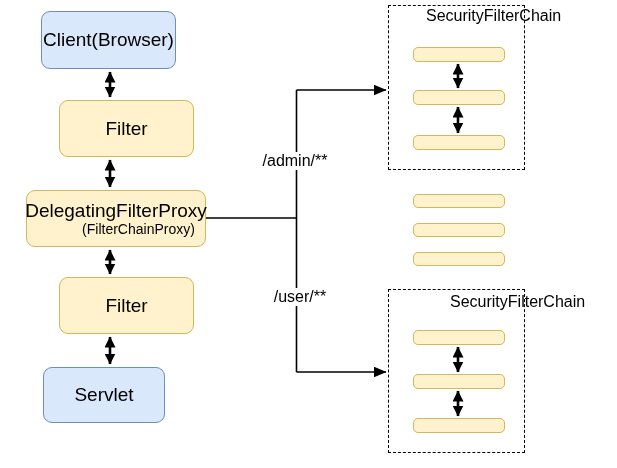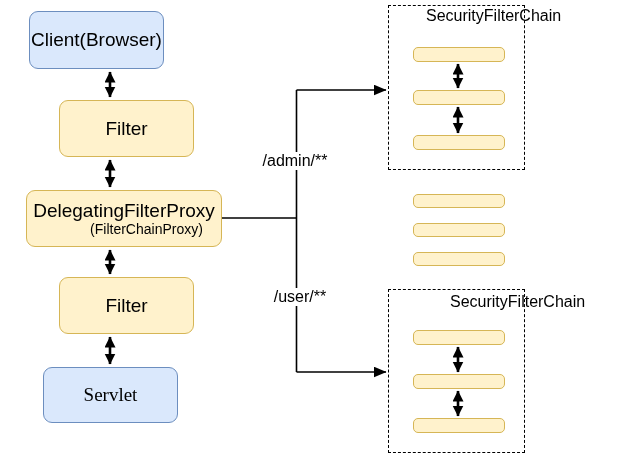--- a/index.html
+++ b/index.html
@@ -60,7 +60,7 @@
     <line x1="458" y1="391" x2="458" y2="416" stroke="#000" stroke-width="2.6" marker-start="url(#mh)" marker-end="url(#mh)"></line>
   </svg>
 
-  <div class="node blue" style="left:29px; top:11px; width:135px; height:58px;">Client(Browser)</div>
+  <div class="node blue" style="left:41px; top:11px; width:135px; height:58px;">Client(Browser)</div>
 
   <div class="node yellow" style="left:43px; top:100px; width:135px; height:57px;">Filter</div>
 

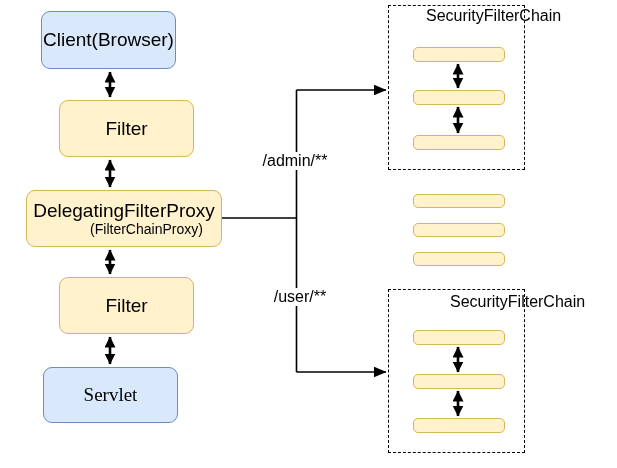--- a/index.html
+++ b/index.html
@@ -64,7 +64,7 @@
 
   <div class="node yellow" style="left:43px; top:100px; width:135px; height:57px;">Filter</div>
 
-  <div class="node yellow" style="left:10px; top:190px; width:196px; height:57px;">
+  <div class="node yellow" style="left:10px; top:190px; width:180px; height:57px;">
     <div>DelegatingFilterProxy</div>
     <div class="subtitle">(FilterChainProxy)</div>
   </div>

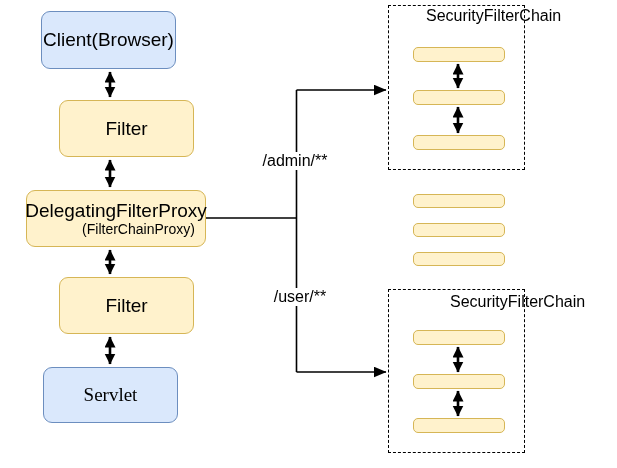--- a/index.html
+++ b/index.html
@@ -71,7 +71,7 @@
 
   <div class="node yellow" style="left:43px; top:277px; width:135px; height:57px;">Filter</div>
 
-  <div class="node blue" style="left:43px; top:367px; width:135px; height:56px;font-family:Liberation Serif, serif;">Servlet</div>
+  <div class="node blue" style="left:43px; top:367px; width:122px; height:56px;">Servlet</div>
 
   <div class="route-label" style="left:295px; top:149px;margin-top:12px;">/admin/**</div>
   <div class="route-label" style="left:300px; top:297px;">/user/**</div>

